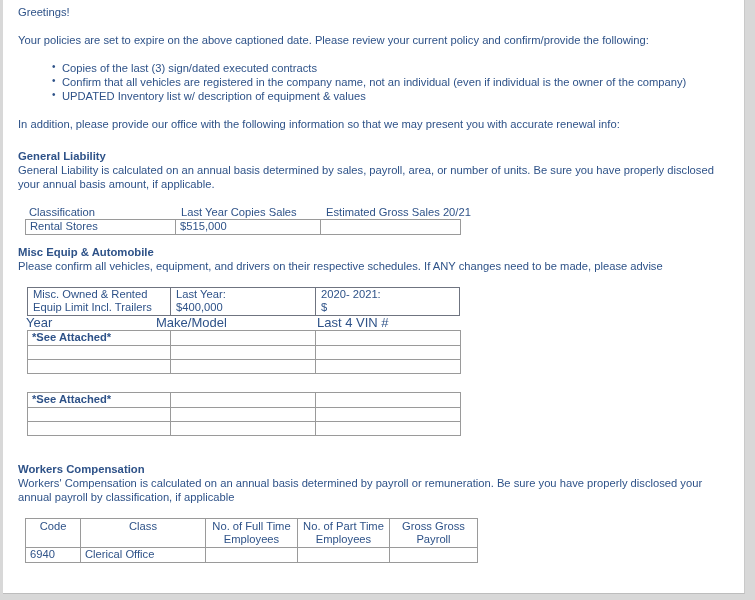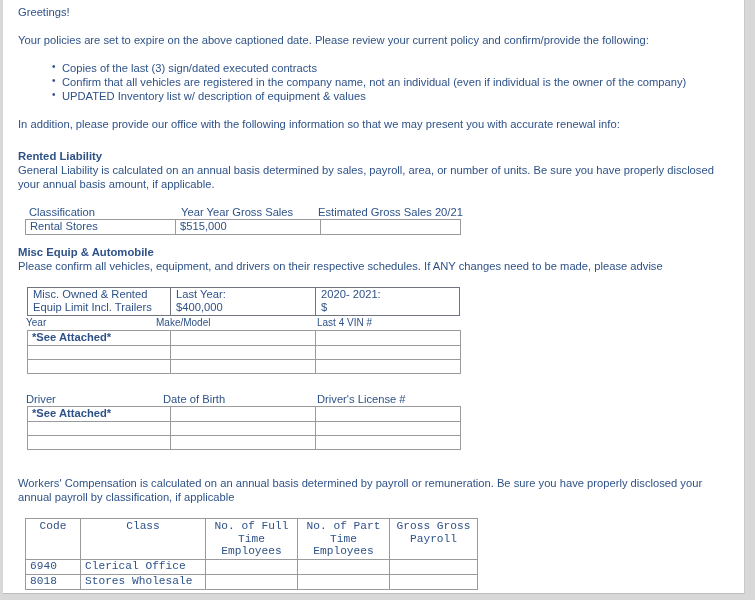--- a/index.html
+++ b/index.html
@@ -166,7 +166,7 @@
     <p class="para">In addition, please provide our office with the following information so that we may present you with accurate renewal info:</p>
     <div class="gap-lg"></div>
 
-    <p class="heading">Rented Liability</p>
+    <p class="heading">General Liability</p>
     <p class="para">General Liability is calculated on an annual basis determined by sales, payroll, area, or number of units.  Be sure you have properly disclosed your annual basis amount, if applicable.</p>
     <div class="gap-md"></div>
 

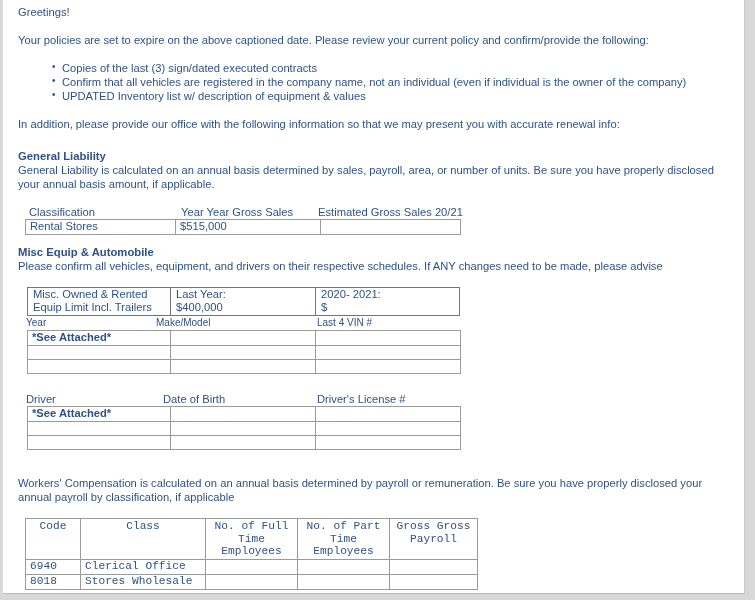--- a/index.html
+++ b/index.html
@@ -173,7 +173,7 @@
     <div class="gl-wrap">
       <div class="gl-labels">
         <span class="lbl-a">Classification</span>
-        <span class="lbl-b">Year Year Gross Sales</span>
+        <span class="lbl-b">Last Year Copies Sales</span>
         <span class="lbl-c">Estimated Gross Sales 20/21</span>
       </div>
       <table class="doc gl">

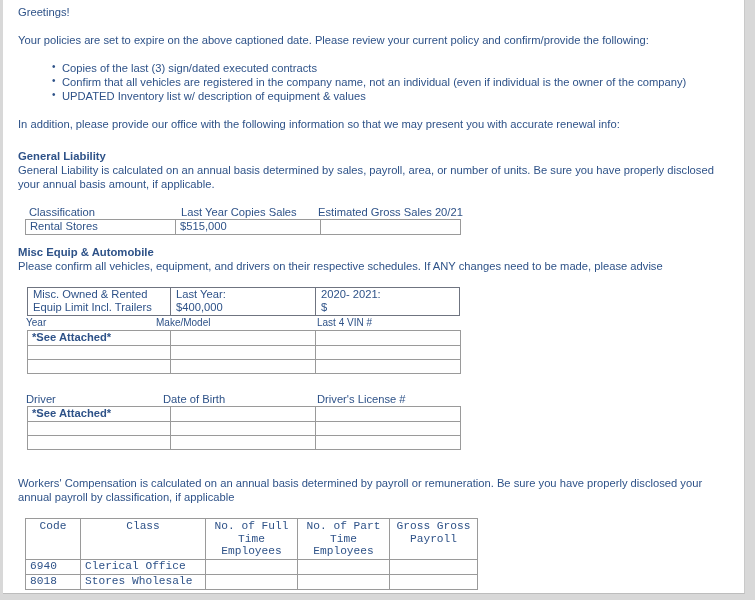--- a/index.html
+++ b/index.html
@@ -92,7 +92,7 @@
   .gl-labels span { position: absolute; top: 0; white-space: nowrap; }
   .lbl-a { left: 0px; }
   .lbl-b { left: 152px; }
-  .lbl-c { left: 289px; }
+  .lbl-c { left: 297px; }
   table.gl { width: 435px; }
   table.gl td { height: 12px; }
 

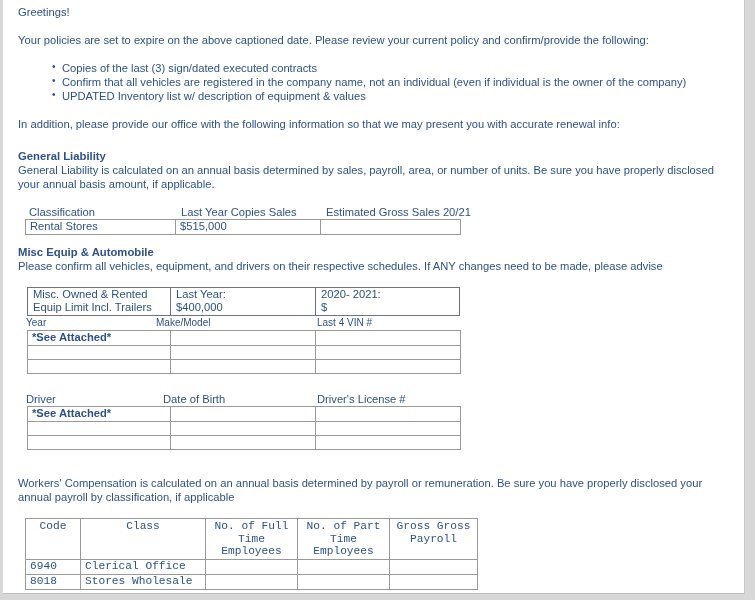--- a/index.html
+++ b/index.html
@@ -102,7 +102,7 @@
   table.me-top td { border: 1px solid #6f7480; padding: 0 4px 1px 5px; height: 12px; }
   .me-labels {
     color: #2e5288;
-    font-size: 10px;
+    font-size: 13px;
     line-height: 14px;
     position: relative;
     height: 14px;

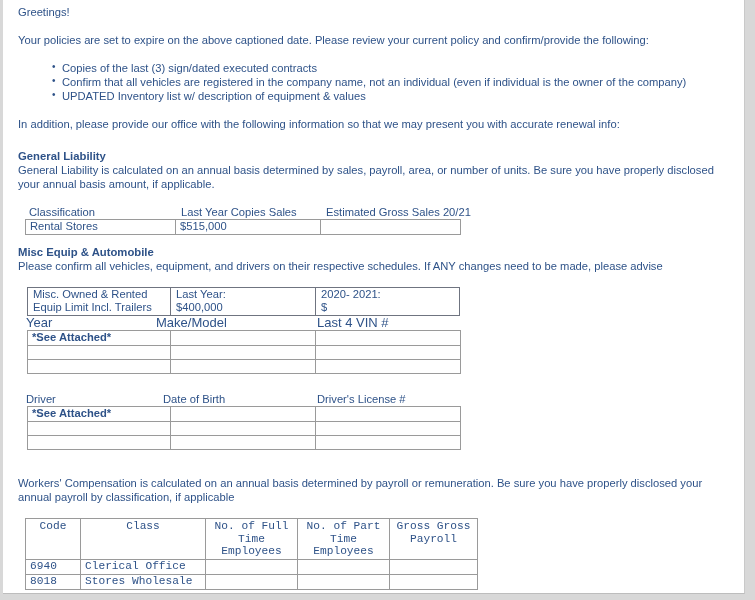--- a/index.html
+++ b/index.html
@@ -257,11 +257,6 @@
     <div class="gap-lg"></div>
 
     <div class="dv-wrap">
-      <div class="dv-labels">
-        <span class="dlbl-a">Driver</span>
-        <span class="dlbl-b">Date of Birth</span>
-        <span class="dlbl-c">Driver's License #</span>
-      </div>
       <table class="doc dv-rows">
         <colgroup>
             <col style="width:143px">

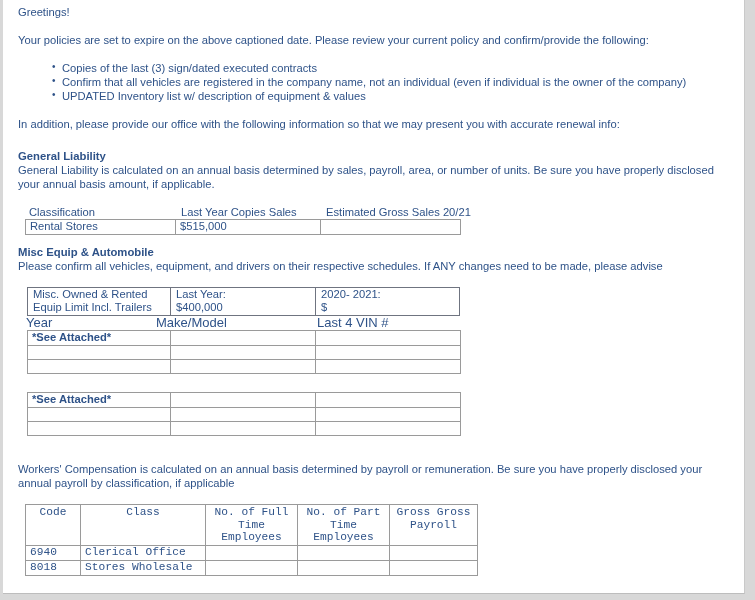--- a/index.html
+++ b/index.html
@@ -285,6 +285,7 @@
 
     <div style="height:26px"></div>
 
+    <p class="heading">Workers Compensation</p>
     <p class="para">Workers' Compensation is calculated on an annual basis determined by payroll or remuneration.  Be sure you have properly disclosed your annual payroll by classification, if applicable</p>
     <div class="gap-md"></div>
 

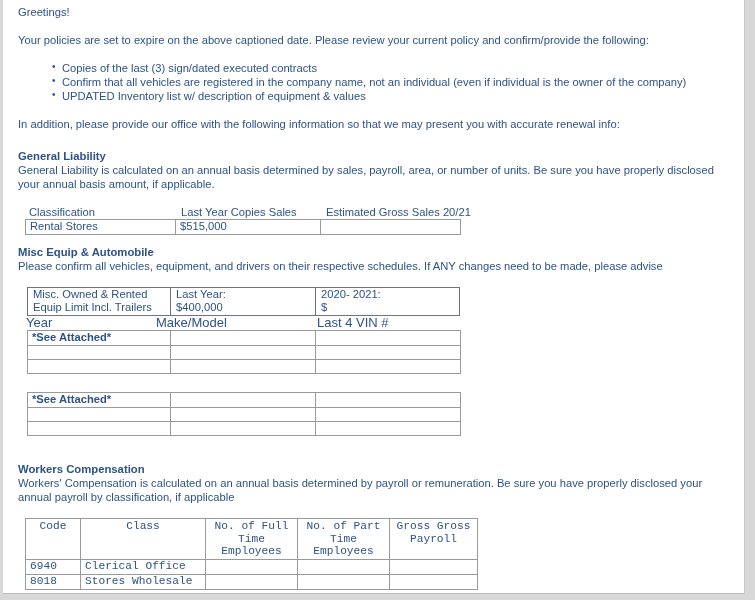--- a/index.html
+++ b/index.html
@@ -134,7 +134,7 @@
   table.dv-rows td { height: 12px; }
 
   
-  .wc-wrap { margin-left: 7px; font-family: Liberation Mono, monospace; }
+  .wc-wrap { margin-left: 7px; }
   table.wc { width: 452px; }
   table.wc td.hdr {
     text-align: center;

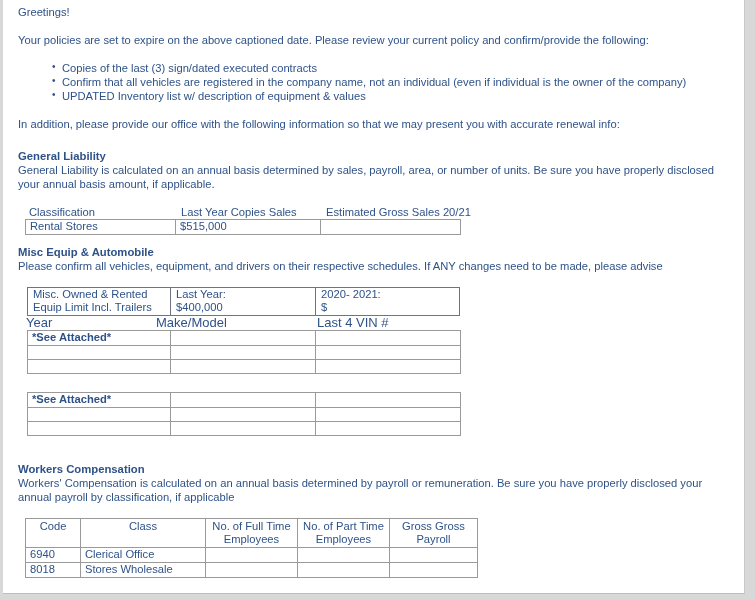--- a/index.html
+++ b/index.html
@@ -326,13 +326,6 @@
             <td class="data"></td>
             <td class="data"></td>
           </tr>
-          <tr>
-            <td class="data">8018</td>
-            <td class="data">Stores Wholesale</td>
-            <td class="data"></td>
-            <td class="data"></td>
-            <td class="data"></td>
-          </tr>
         </tbody>
       </table>
     </div>

